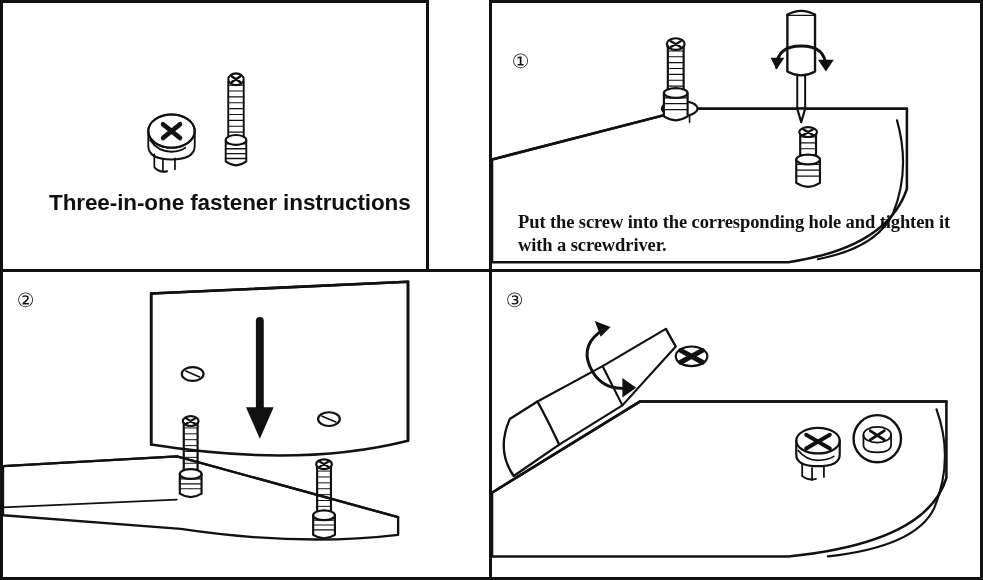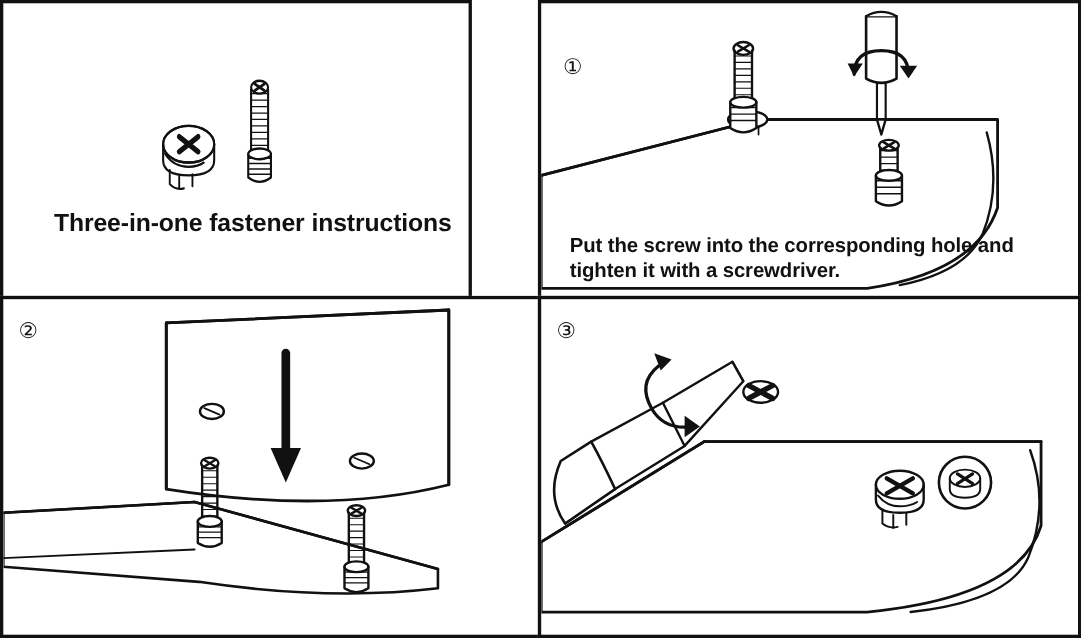--- a/index.html
+++ b/index.html
@@ -52,6 +52,7 @@
   #caption-2 {
     left: 26px; top: 208px; width: 450px;
     font-size: 18.5px;
+    font-family: Liberation Serif, serif;
   }
 
   .step-num {

